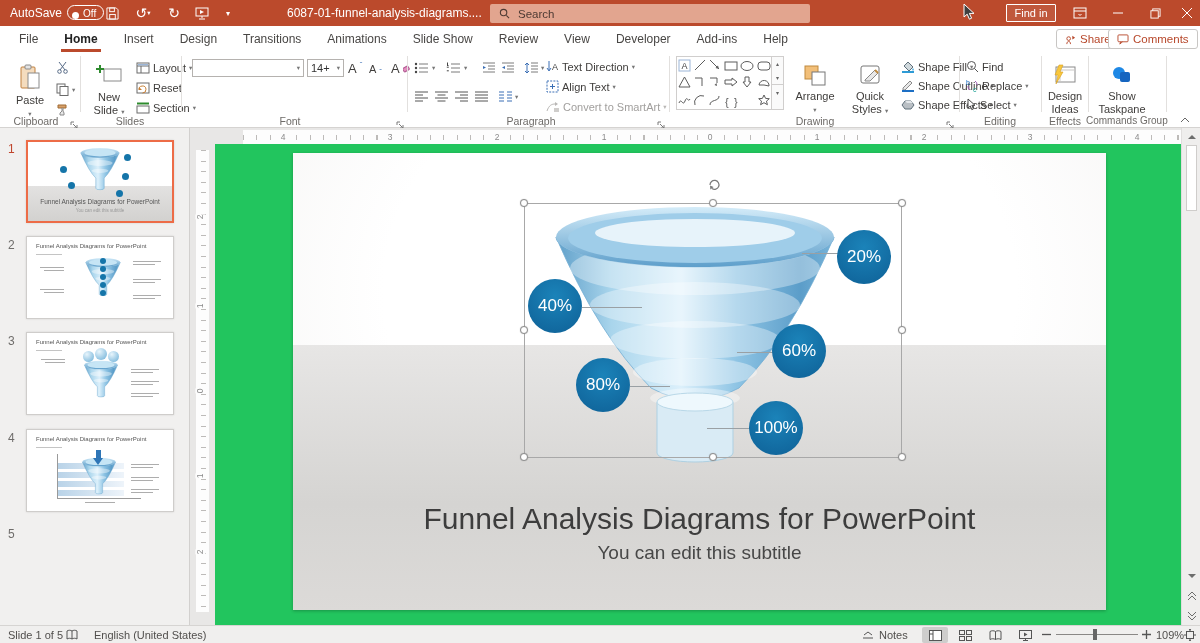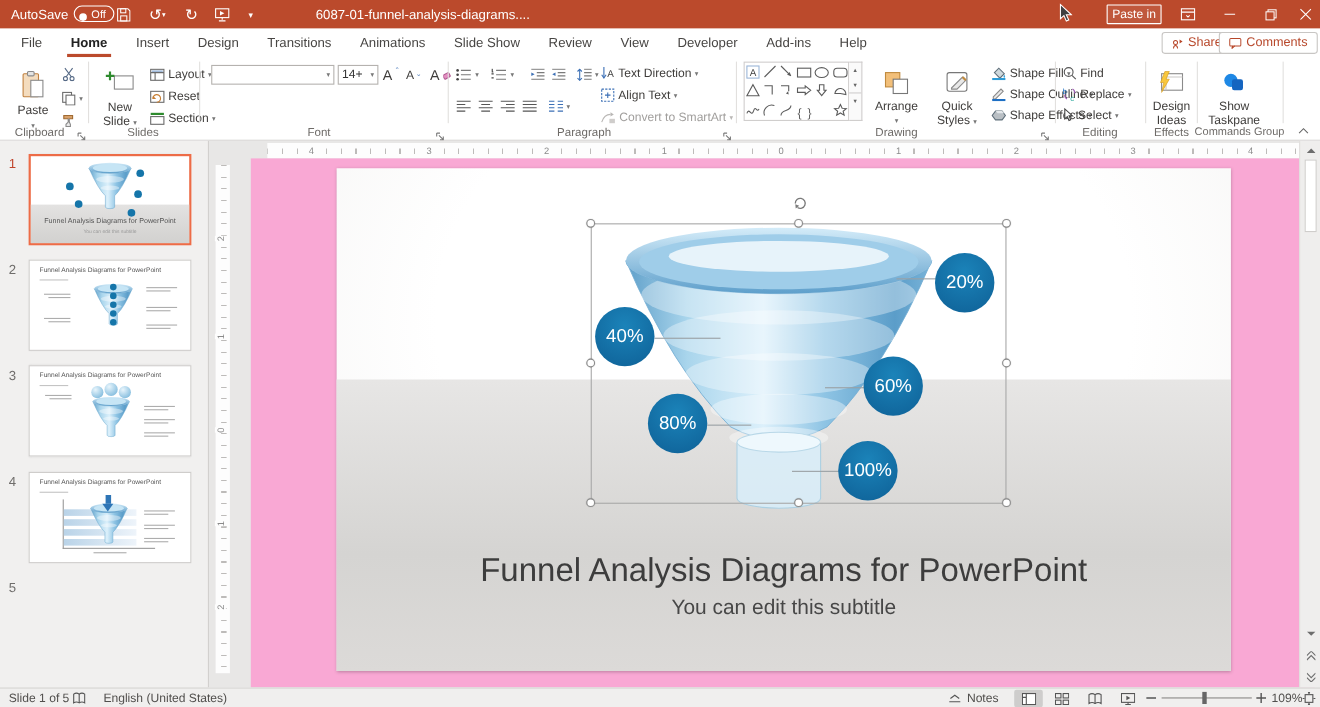--- a/index.html
+++ b/index.html
@@ -109,6 +109,13 @@
         <span style="font-size:8px">▾</span>
       </div>
     <div class="abs" style="left:287px;top:6px;font-size:12px">6087-01-funnel-analysis-diagrams....</div>
+    <div class="search">
+      <svg class="abs" style="left:9px;top:4px" width="11" height="11" viewBox="0 0 12 12">
+          <circle cx="5" cy="5" r="3.5" fill="none" stroke="#4d3a33" stroke-width="1.2"></circle>
+          <path d="M8 8l3 3" stroke="#4d3a33" stroke-width="1.2"></path>
+        </svg>
+      <span>Search</span>
+    </div>
     <div class="signin">Paste in</div>
     <div class="qat" style="left:1066px;width:28px">
         <svg width="14" height="12" viewBox="0 0 14 12">

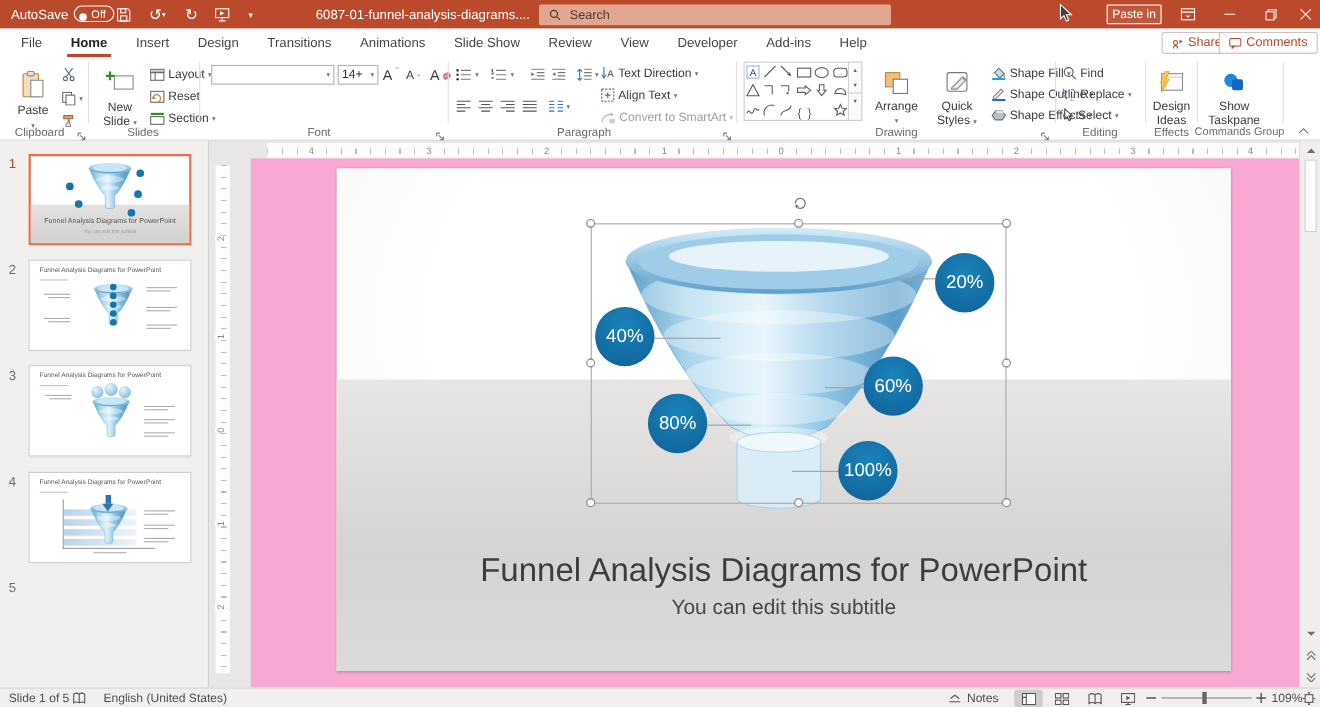--- a/index.html
+++ b/index.html
@@ -116,7 +116,7 @@
         </svg>
       <span>Search</span>
     </div>
-    <div class="signin">Paste in</div>
+    <div class="signin">Find in</div>
     <div class="qat" style="left:1066px;width:28px">
         <svg width="14" height="12" viewBox="0 0 14 12">
           <rect x="1" y="1" width="12" height="10" fill="none" stroke="#fff"></rect>

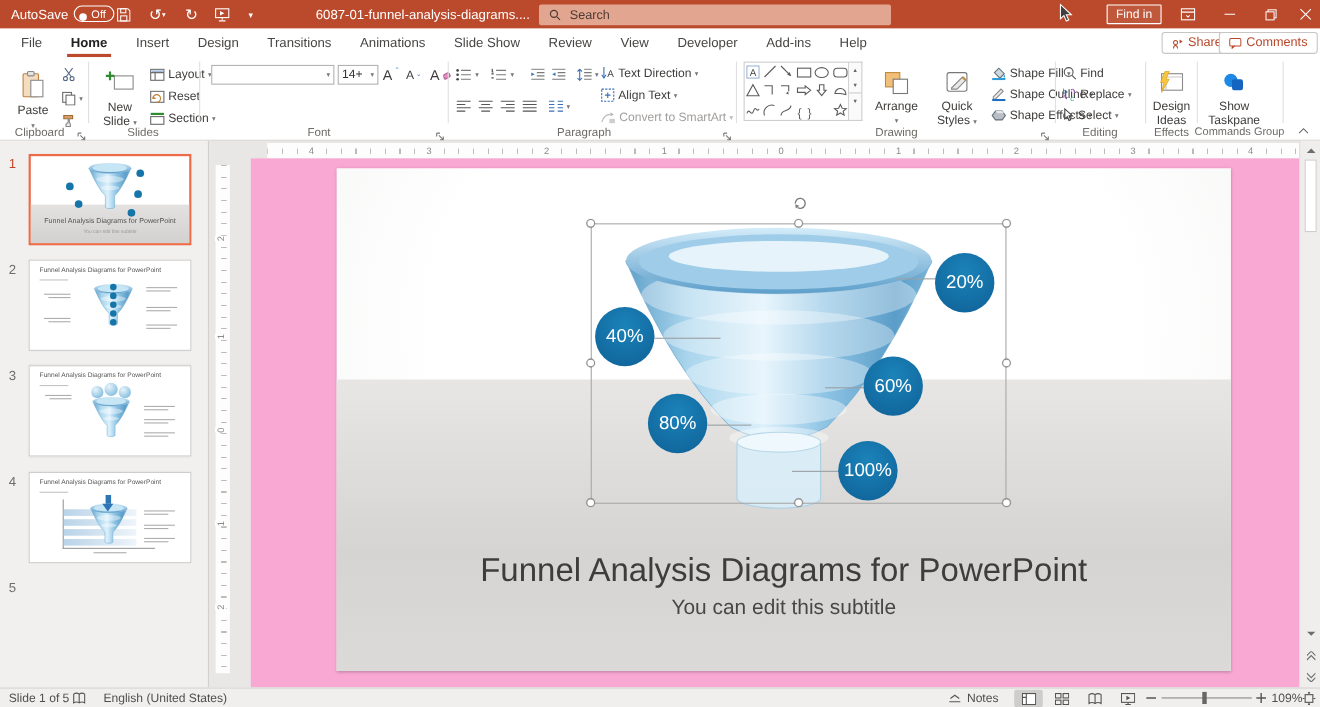--- a/index.html
+++ b/index.html
@@ -52,7 +52,7 @@
   .vruler .ticks{position:absolute;left:5px;top:0;width:5px;height:100%;background:repeating-linear-gradient(180deg,#bdbbb9 0 1px,transparent 1px 10.6px)}
   .vruler span{position:absolute;left:2px;font-size:8.5px;color:#8a8a8a;background:#fdfdfd;transform:rotate(-90deg)}
   
-  .canvas{position:absolute;left:228px;top:144px;width:967px;height:481px;background:#f9a8d4}
+  .canvas{position:absolute;left:215px;top:144px;width:967px;height:481px;background:#22c55e}
   .slide{position:absolute;left:78px;top:9px;width:813px;height:457px;background:radial-gradient(ellipse at 50% 30%,#ffffff 55%,#f4f3f2);box-shadow:0 1px 3px rgba(0,0,0,.25)}
   .band{position:absolute;left:0;top:192px;width:813px;height:265px;background:linear-gradient(180deg,#e7e6e5 0%,#d5d4d2 60%,#dcdad8 100%)}
   .bubble{position:absolute;width:54px;height:54px;border-radius:50%;background:radial-gradient(circle at 50% 32%,#1b83b9,#0e6096);color:#fff;font-size:17px;display:flex;align-items:center;justify-content:center}

